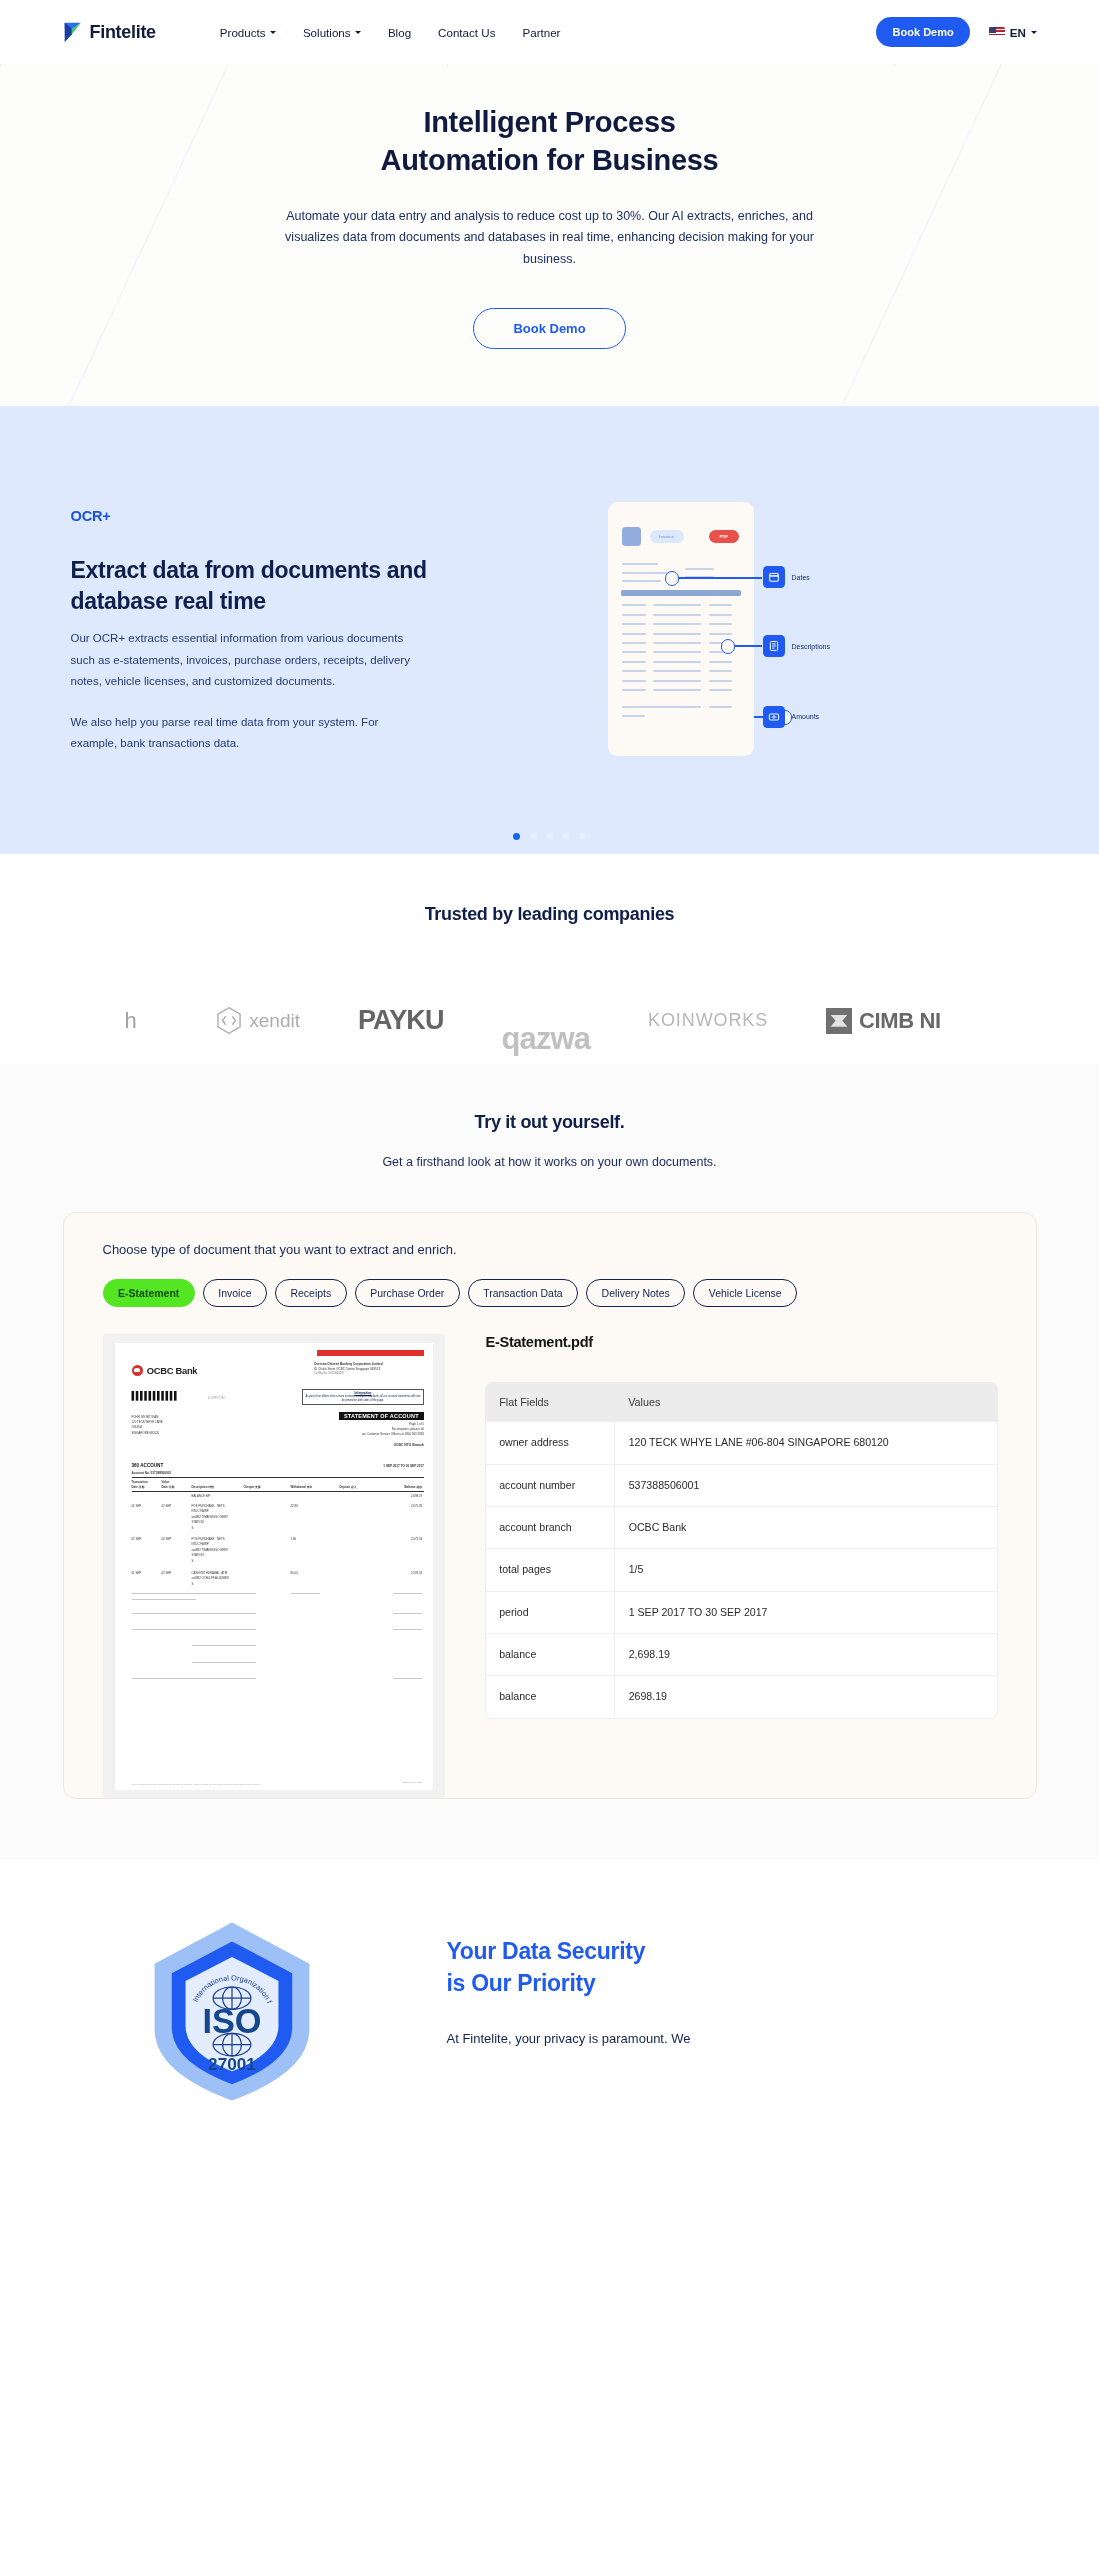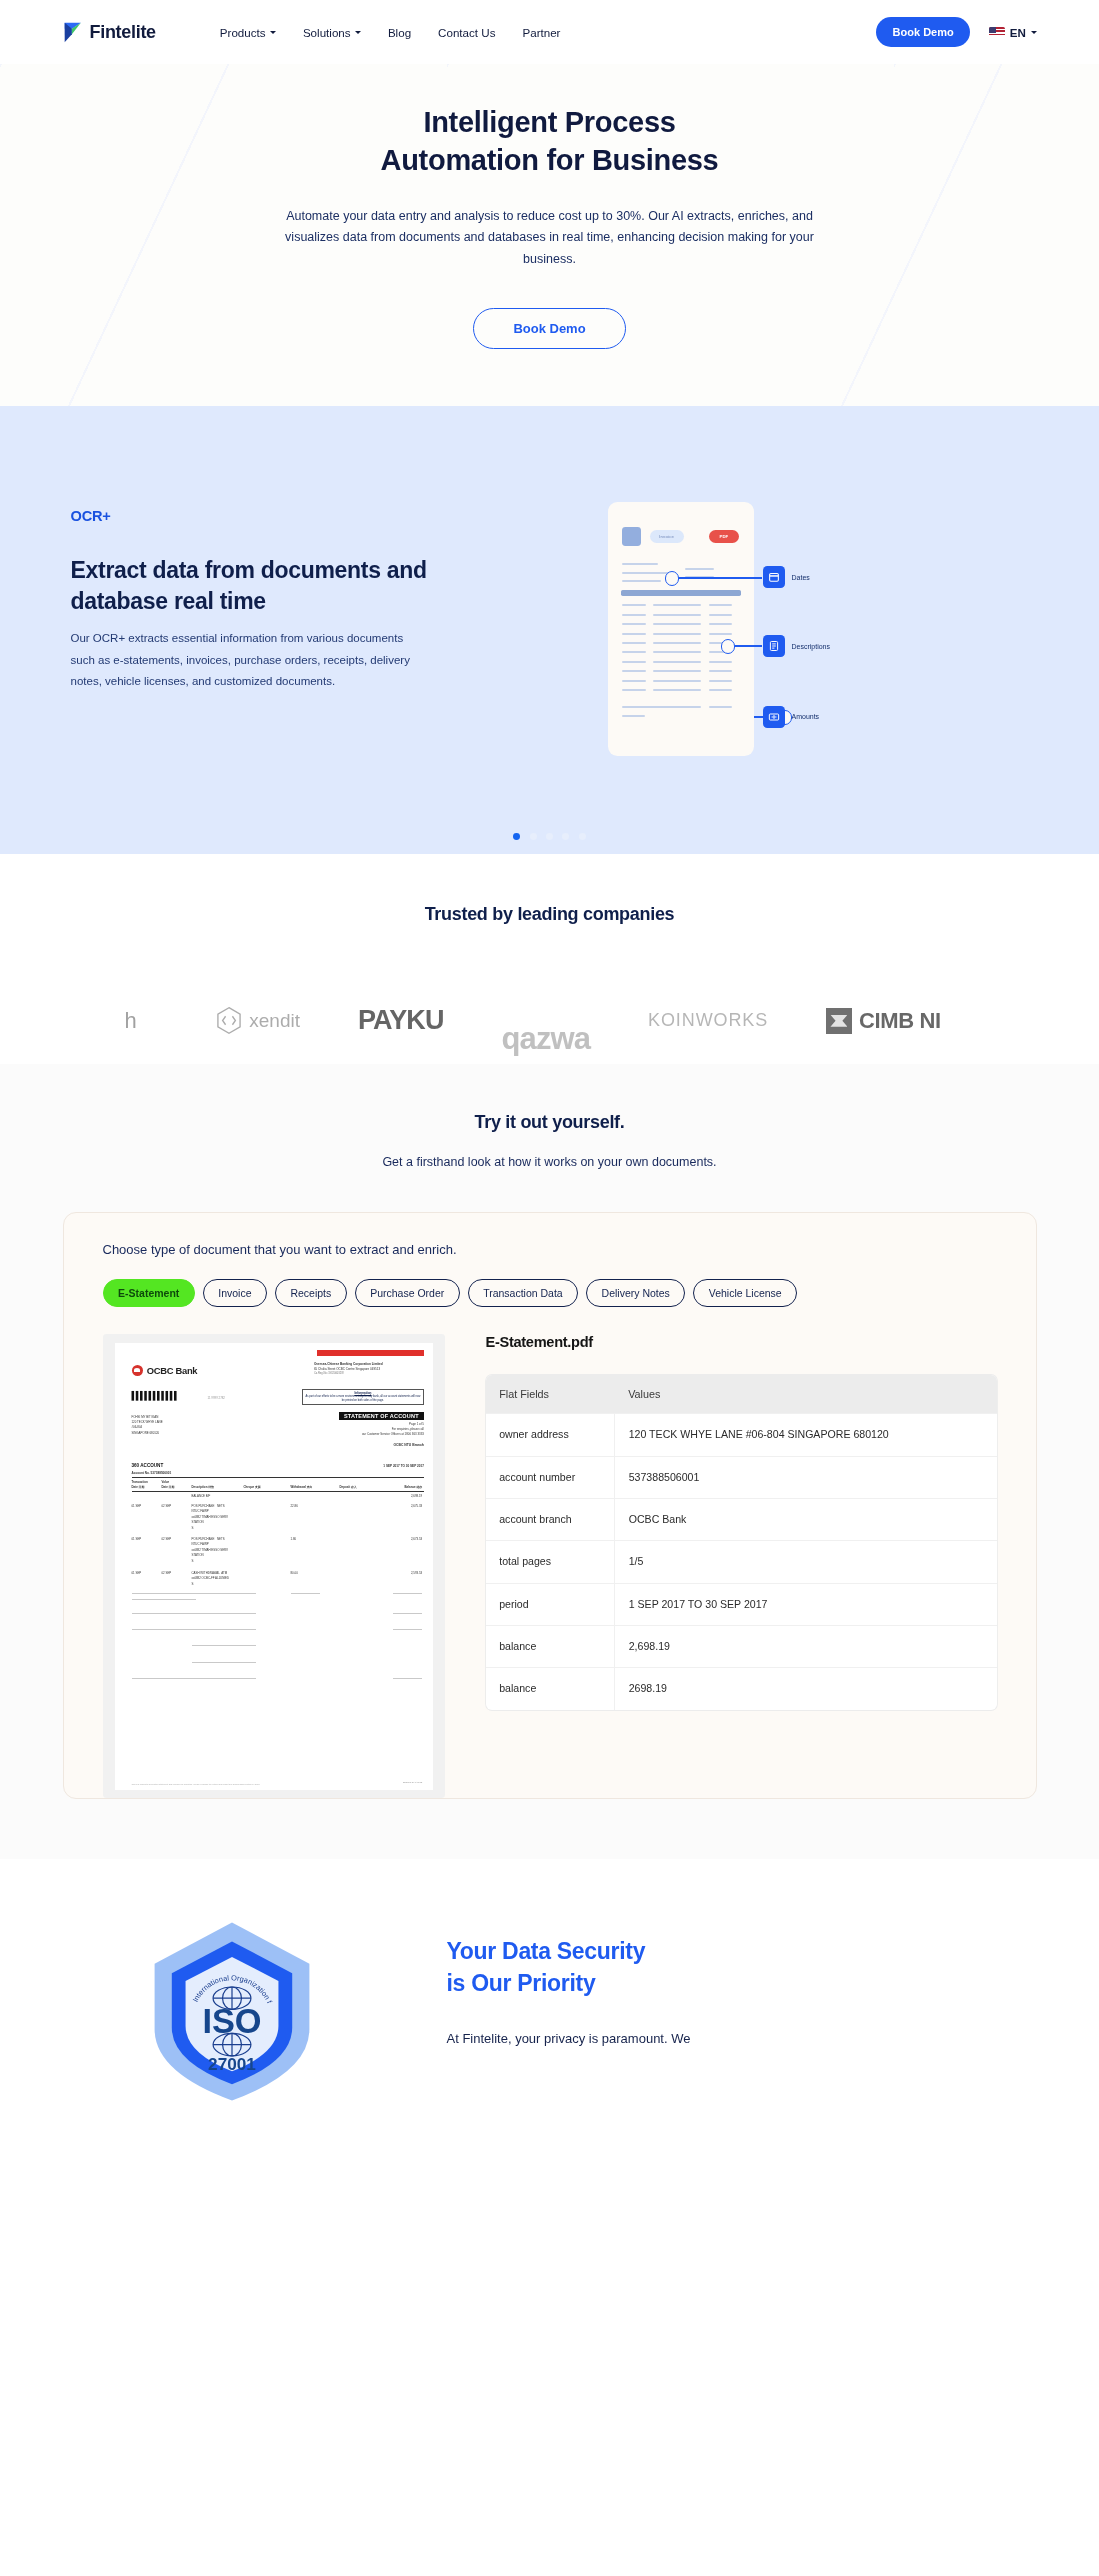--- a/index.html
+++ b/index.html
@@ -249,6 +249,7 @@
         <div class="eyebrow">OCR+</div>
         <h2>Extract data from documents and database real time</h2>
         <p>Our OCR+ extracts essential information from various documents such as e-statements, invoices, purchase orders, receipts, delivery notes, vehicle licenses, and customized documents.</p>
+        <p>We also help you parse real time data from your system. For example, bank transactions data.</p>
       </div>
 
       <div class="illus">

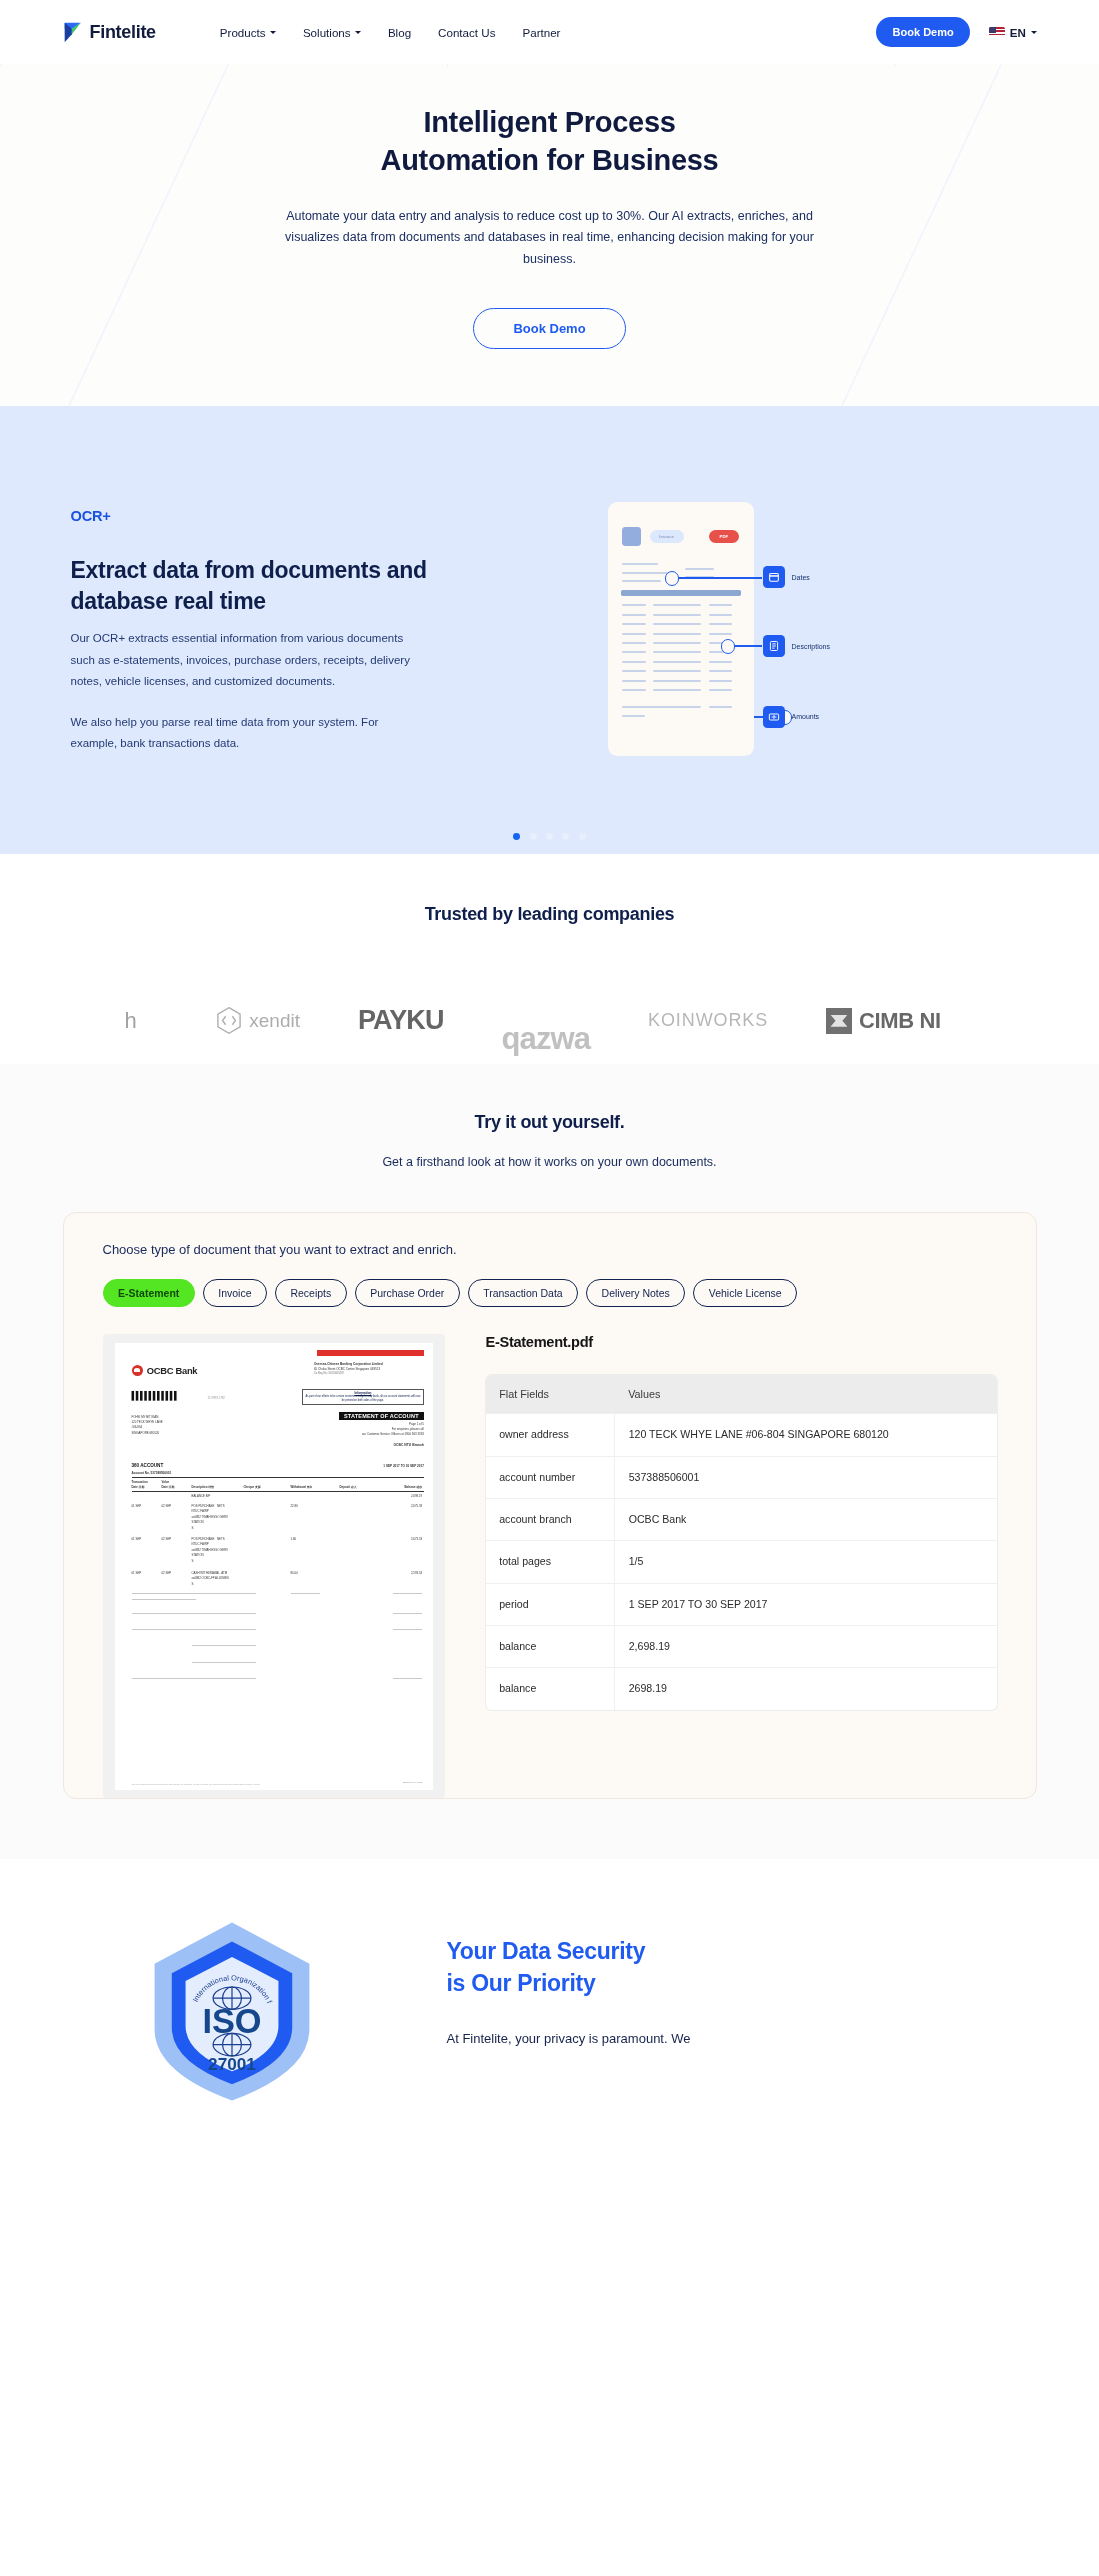--- a/index.html
+++ b/index.html
@@ -161,7 +161,7 @@
   .results{ flex:1; }
   .results h4{ font-size:14.6px; font-weight:700; color:#151515; letter-spacing:-0.3px;}
   .tbl{
-    margin-top:25px; width:100%; border-collapse:collapse;
+    margin-top:33px; width:100%; border-collapse:collapse;
     background:#fff; border-radius:6px; overflow:hidden;
     box-shadow:0 0 0 0.9px #ececec;
     font-size:10.6px; color:#2b2b2b;

